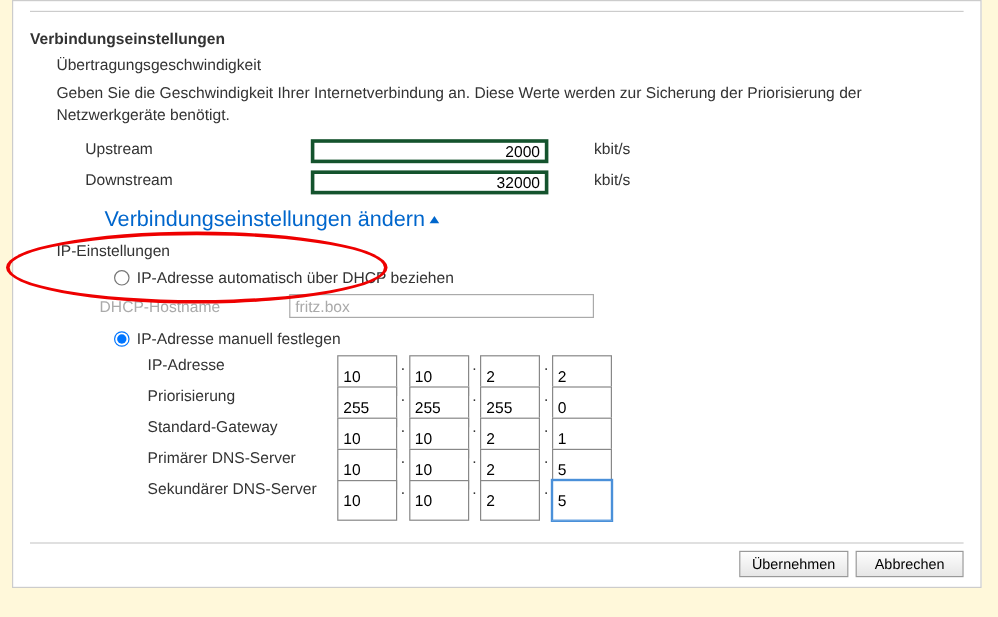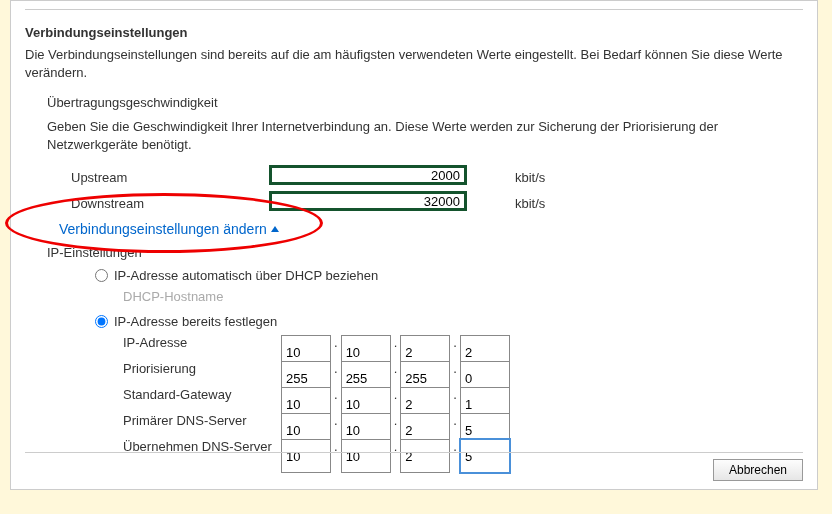--- a/index.html
+++ b/index.html
@@ -176,7 +176,6 @@
     <hr class="hr-top">
 
     <h3 class="section-title">Verbindungseinstellungen</h3>
-    <p class="desc">Die Verbindungseinstellungen sind bereits auf die am häufigsten verwendeten Werte eingestellt. Bei Bedarf können Sie diese Werte verändern.</p>
 
     <div class="sub">
       <p class="sub-title">Übertragungsgeschwindigkeit</p>

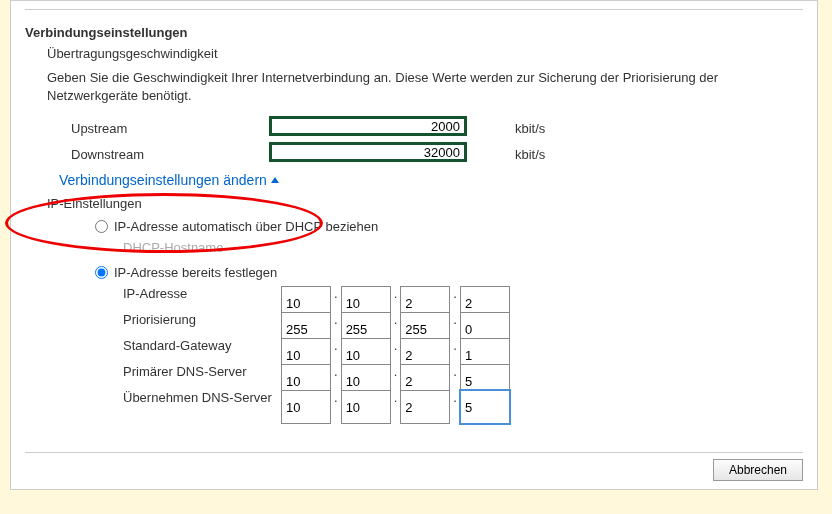--- a/index.html
+++ b/index.html
@@ -55,8 +55,7 @@
   .speed-row {
     margin: 0 0 6px 24px;
     display: flex;
-    align-items: flex-end;
-    gap: 10px;
+    align-items: flex-start;
   }
   .speed-label { width: 188px; }
   .speed-input {

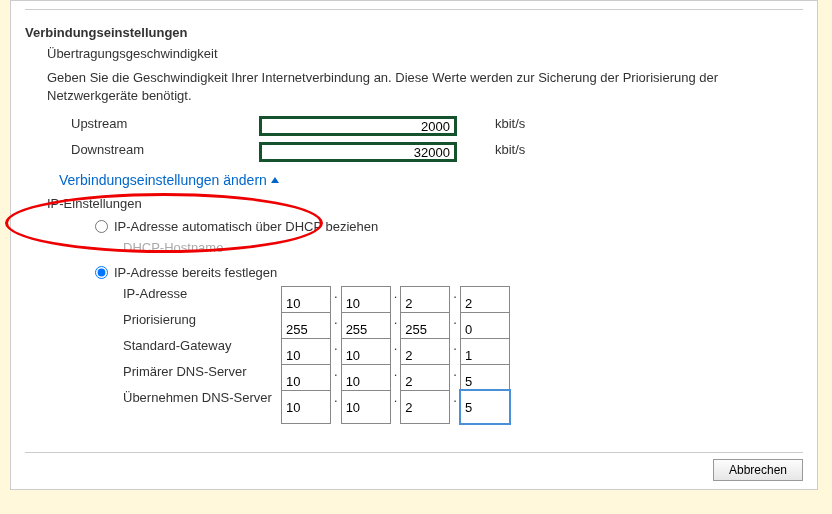--- a/index.html
+++ b/index.html
@@ -69,13 +69,13 @@
   }
   .unit { margin-left: 6px; padding-left: 32px; }
   .link-row {
-    margin: 10px 0 8px 12px;
+    margin: 10px 0 8px 40px;
     color: #0066cc;
     display: flex;
     align-items: center;
     gap: 4px;
     cursor: pointer;
-    font-size: 14px;
+    font-size: 18px;
   }
   .tri-up {
     display: inline-block;

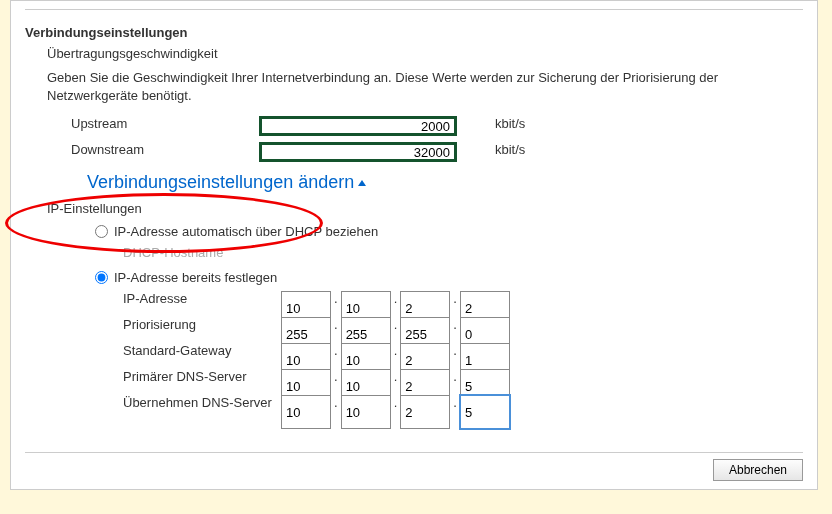--- a/index.html
+++ b/index.html
@@ -95,7 +95,7 @@
     margin: 0;
   }
   .dhcp-row {
-    margin: 0 0 10px 76px;
+    margin: 0 0 10px 36px;
     display: flex;
     align-items: center;
   }

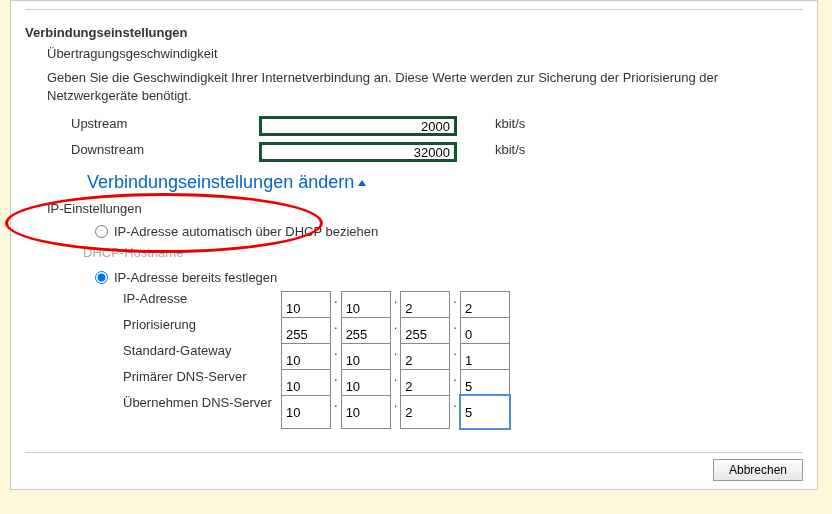--- a/index.html
+++ b/index.html
@@ -204,6 +204,7 @@
       </div>
       <div class="dhcp-row">
         <span class="dhcp-label">DHCP-Hostname</span>
+        <input class="dhcp-input" disabled="" value="fritz.box" style="">
       </div>
 
       <div class="radio-row">

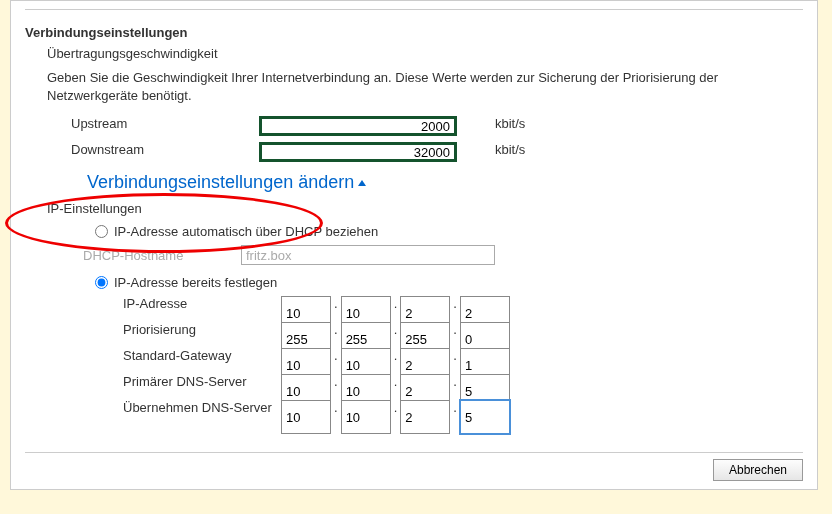--- a/index.html
+++ b/index.html
@@ -209,7 +209,7 @@
 
       <div class="radio-row">
         <input type="radio" name="ipmode" checked="" style="">
-        <span>IP-Adresse bereits festlegen</span>
+        <span>IP-Adresse manuell festlegen</span>
       </div>
 
       <div class="ip-grid">

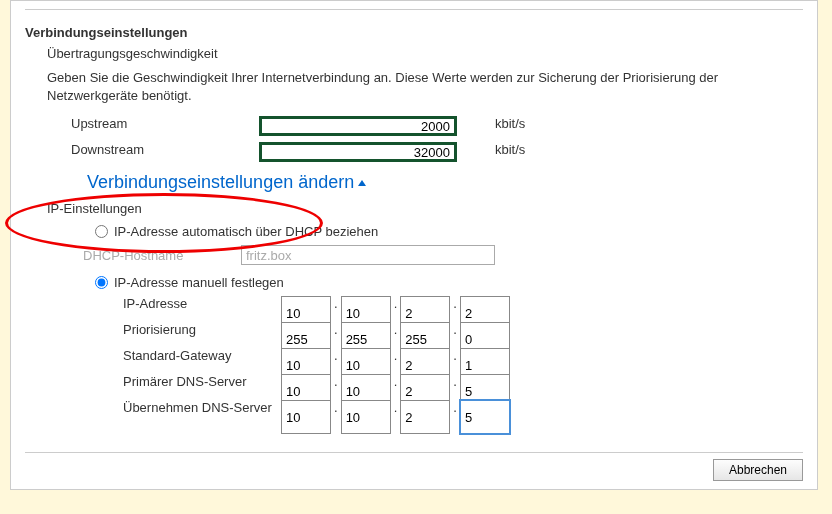--- a/index.html
+++ b/index.html
@@ -254,7 +254,7 @@
           <input class="octet" value="5" style="">
         </div>
         <div class="ip-row">
-          <span class="ip-row-label">Übernehmen DNS-Server</span>
+          <span class="ip-row-label">Sekundärer DNS-Server</span>
           <input class="octet" value="10" style="">
             <span class="dot">.</span>
           <input class="octet" value="10" style="">

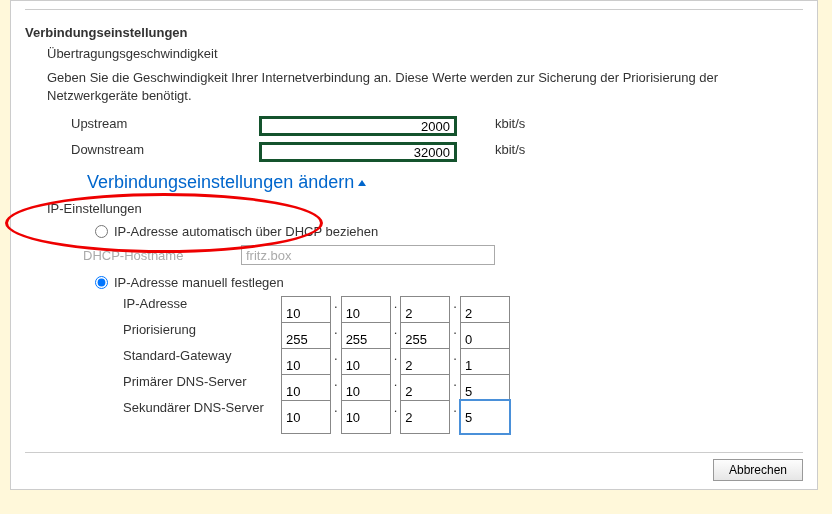--- a/index.html
+++ b/index.html
@@ -268,6 +268,7 @@
 
     <hr class="hr-bottom">
     <div class="btn-row">
+      <button class="action">Übernehmen</button>
       <button class="action">Abbrechen</button>
     </div>
 

